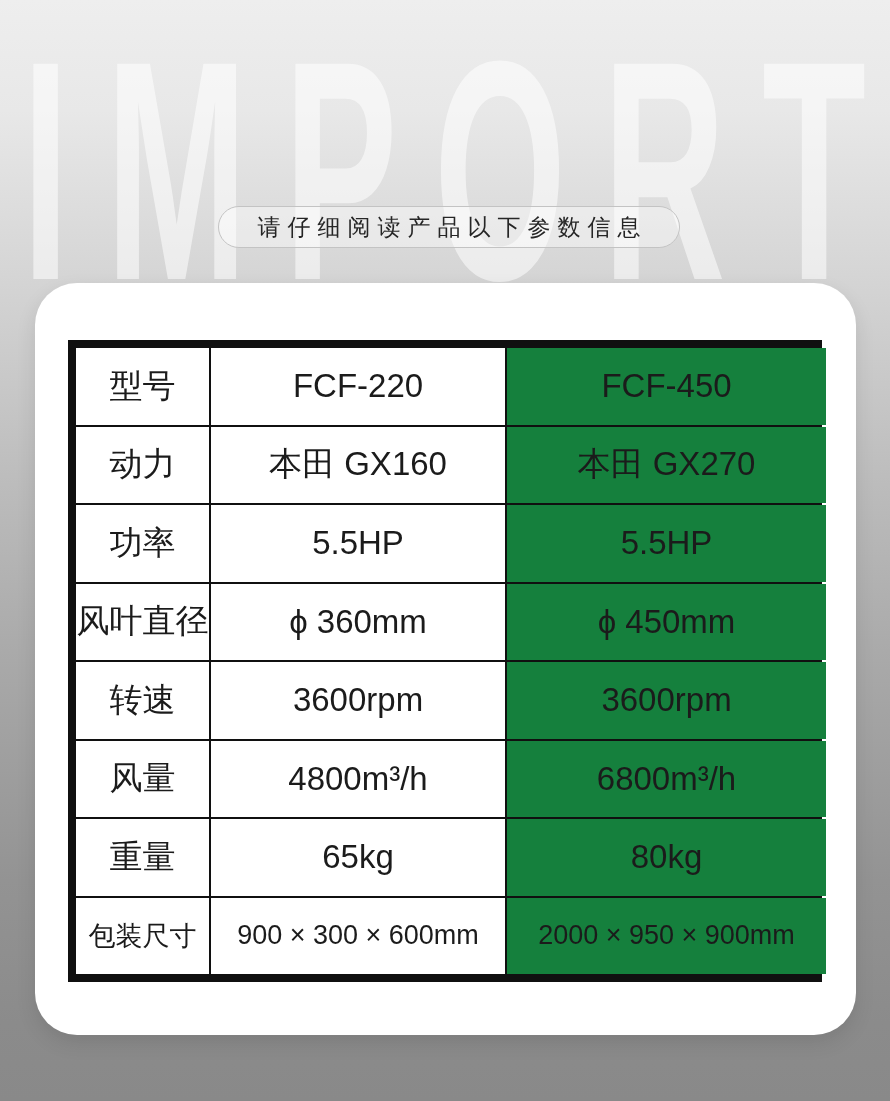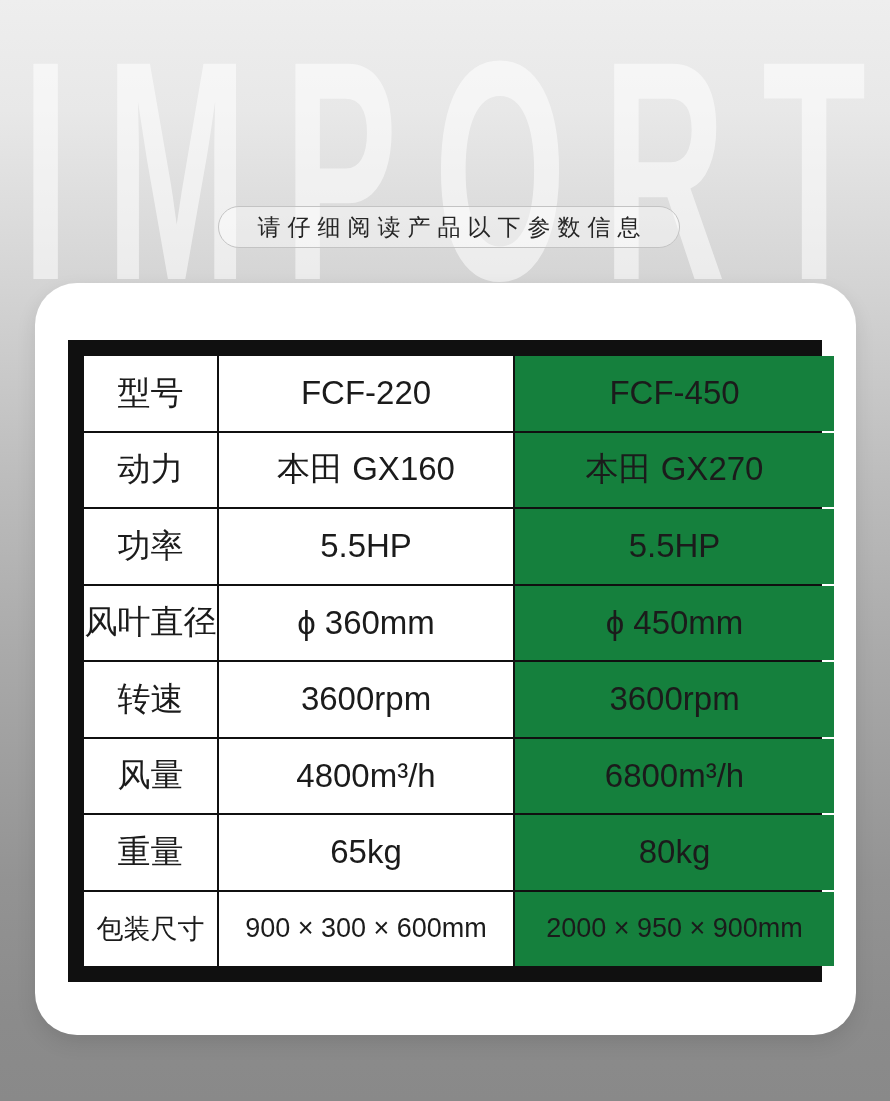--- a/index.html
+++ b/index.html
@@ -48,7 +48,7 @@
   
   .spec-table{
     position:absolute;left:68px;top:340px;width:754px;height:642px;
-    box-sizing:border-box;background:#101010;padding:16px;
+    box-sizing:border-box;background:#101010;padding:8px;
     display:grid;grid-template-columns:133px 294px 319px;
     grid-template-rows:repeat(8,1fr);gap:2px;
   }

